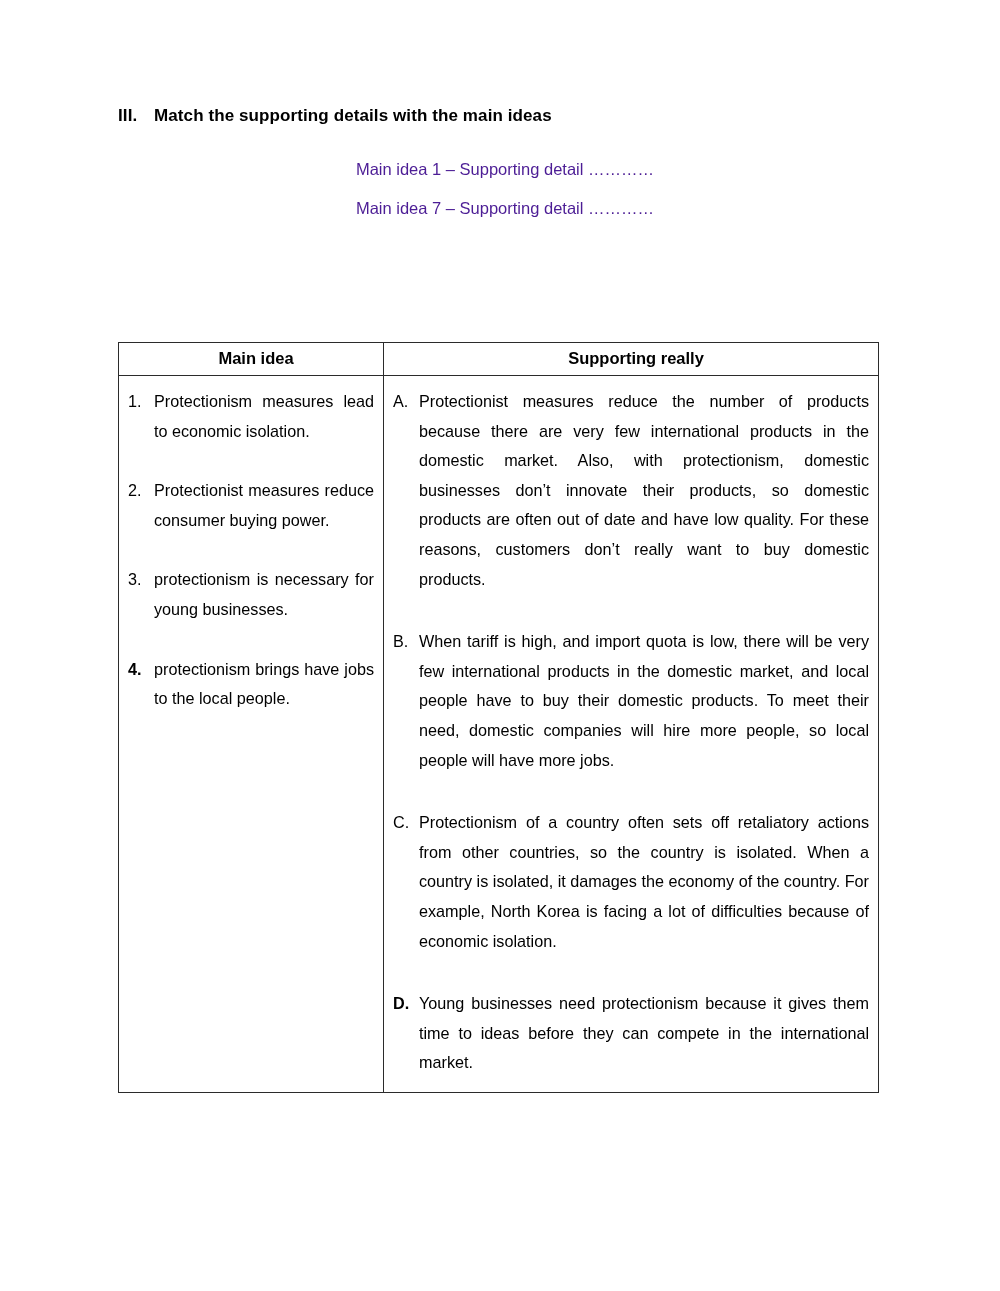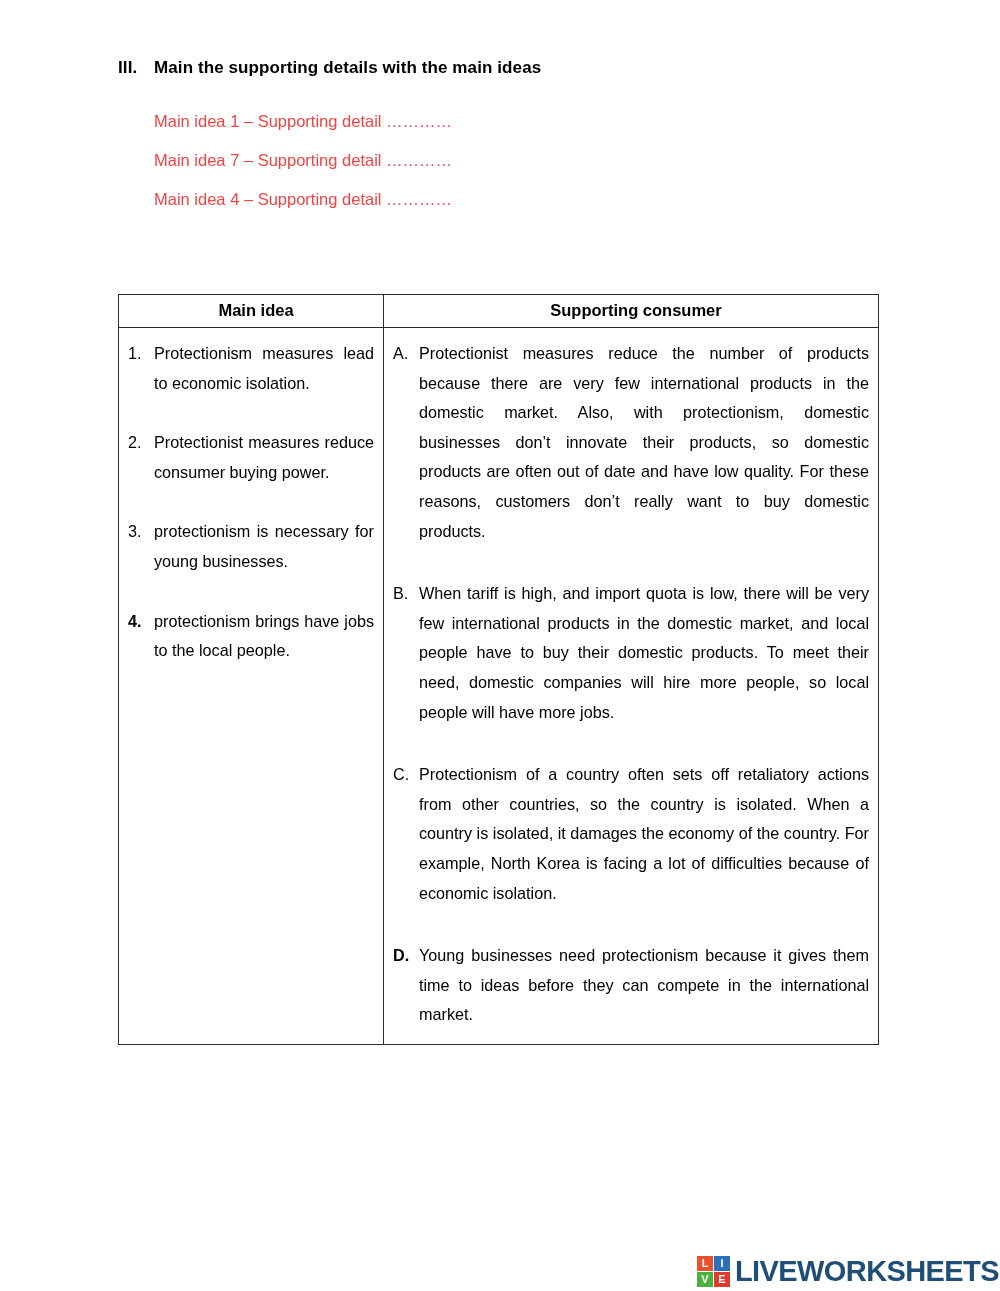--- a/index.html
+++ b/index.html
@@ -19,6 +19,7 @@
   .page {
     position: absolute;
     inset: 0;
+    margin-top: 48px;
   }
 
   

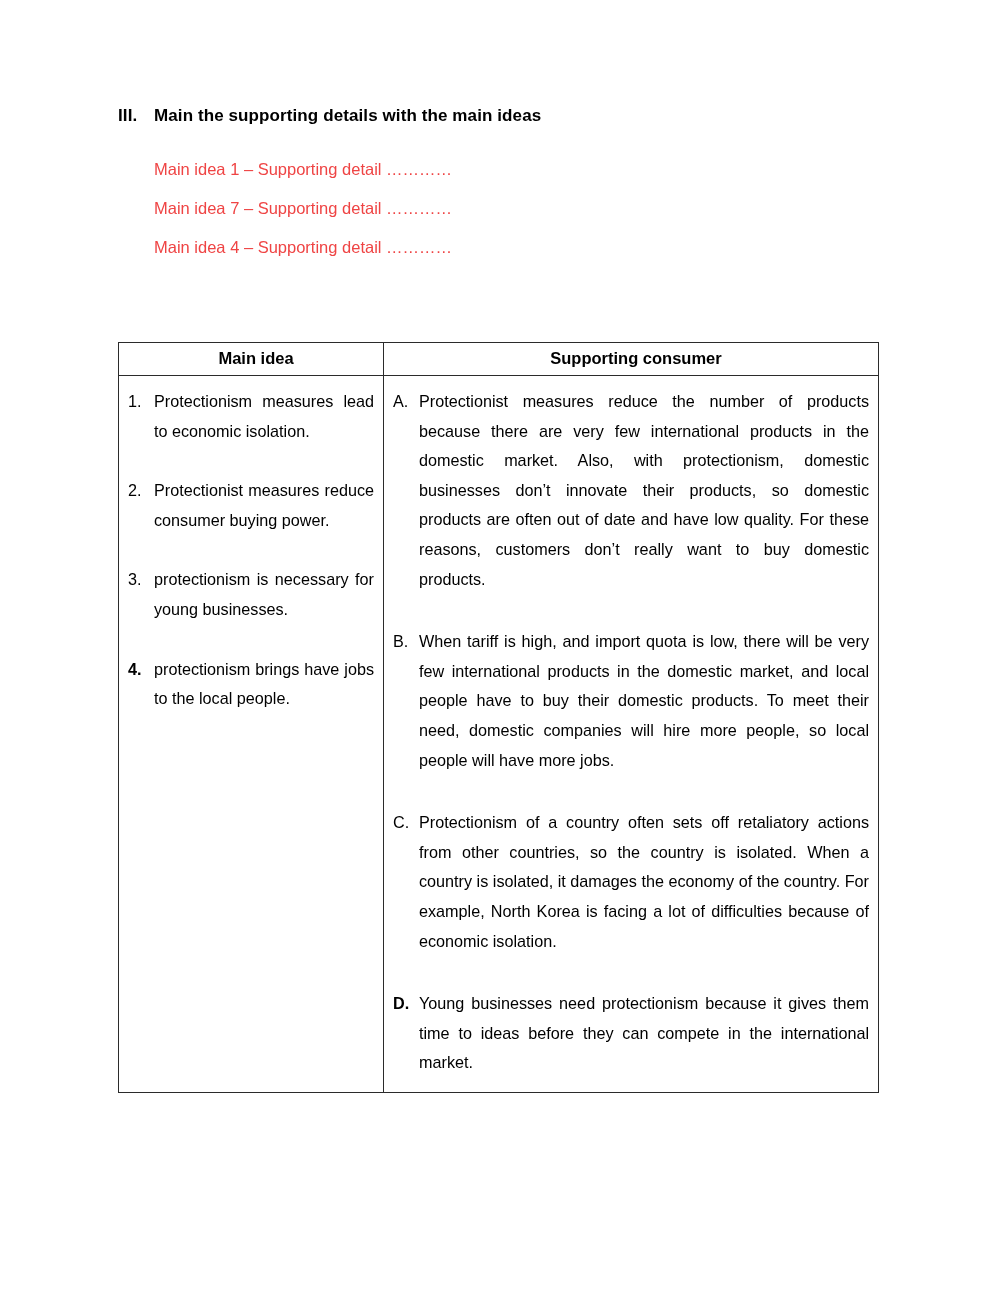--- a/index.html
+++ b/index.html
@@ -150,7 +150,7 @@
 
   <div class="section-heading">
     <span class="numeral">III.</span>
-    <span>Main the supporting details with the main ideas</span>
+    <span>Match the supporting details with the main ideas</span>
   </div>
 
   <div class="match-lines">

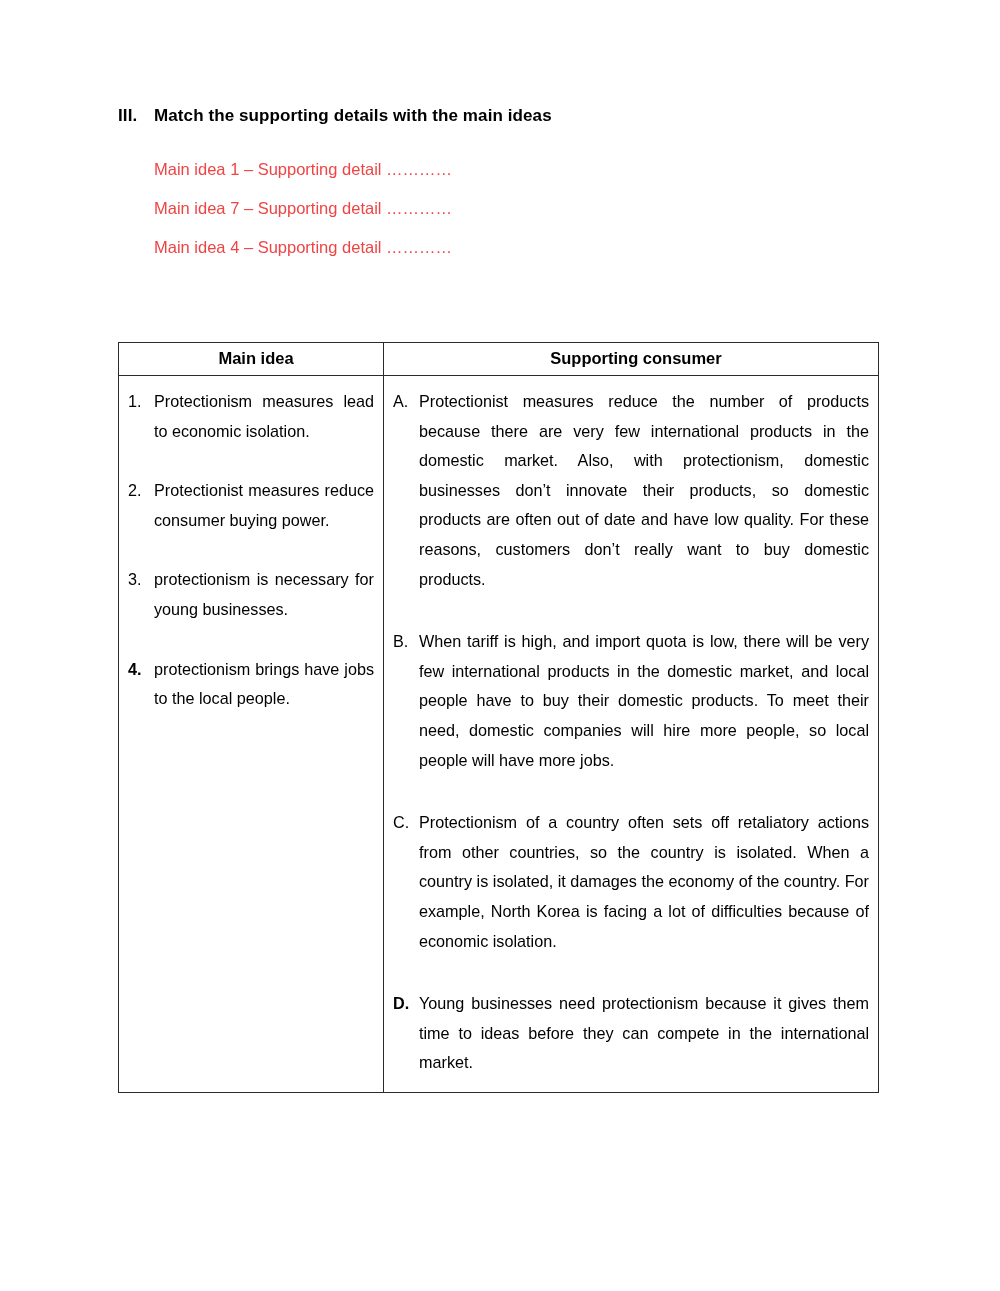--- a/index.html
+++ b/index.html
@@ -49,7 +49,8 @@
     font-size: 16.5px;
     line-height: 39px;
     white-space: pre;
-    color: #ef4444;
+    color: #4c1d95;
+    text-align: right;
   }
 
   

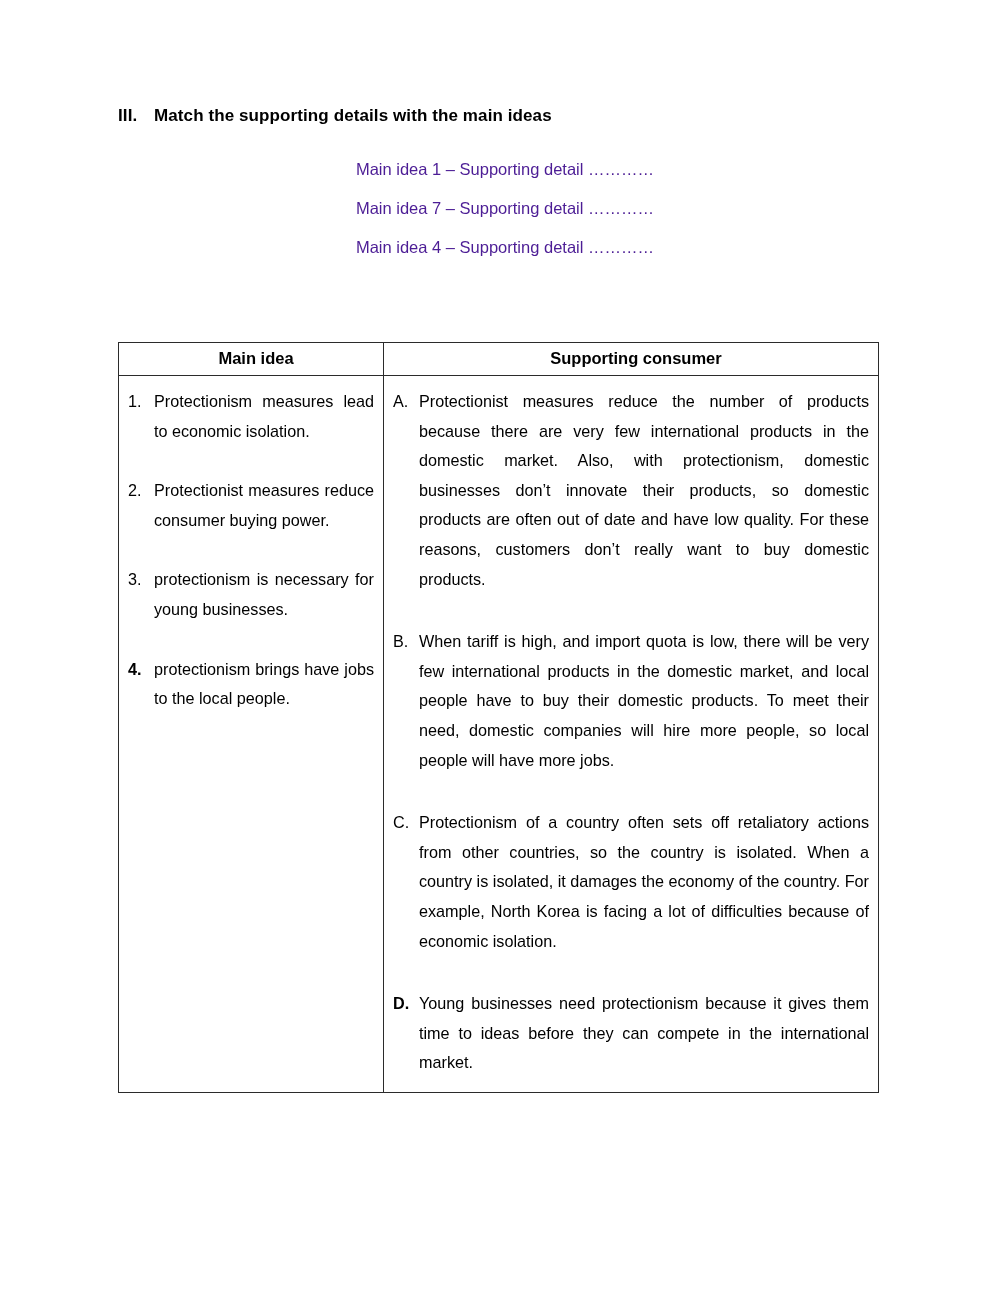--- a/index.html
+++ b/index.html
@@ -157,7 +157,6 @@
   <div class="match-lines">
     <div class="match-line">Main idea 1 – Supporting detail …………</div>
     <div class="match-line">Main idea 7 – Supporting detail …………</div>
-    <div class="match-line">Main idea 4 – Supporting detail …………</div>
   </div>
 
   <table class="match-table">

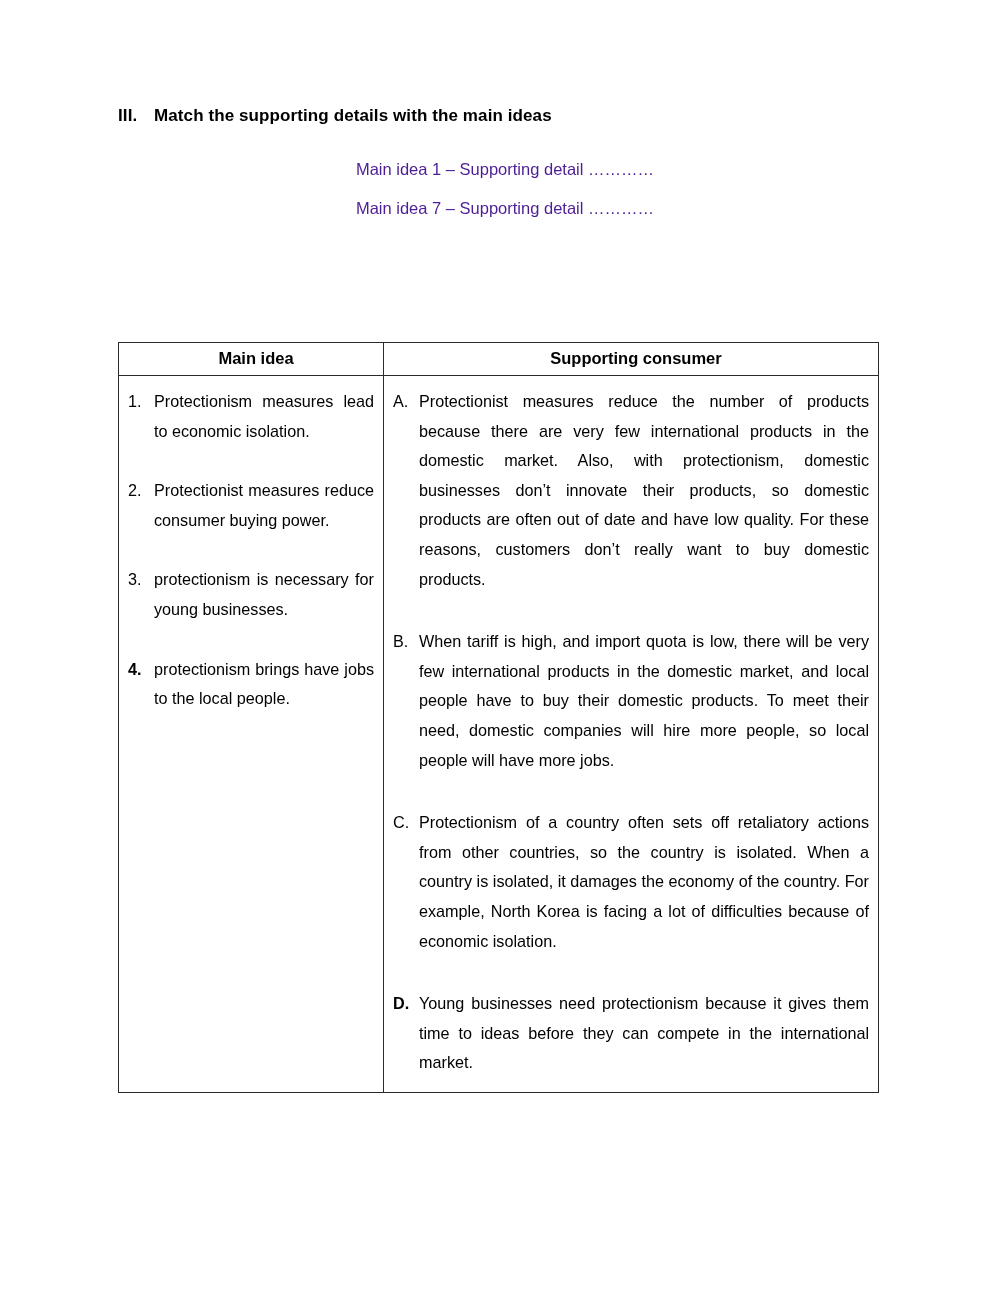--- a/index.html
+++ b/index.html
@@ -167,7 +167,7 @@
     <thead>
       <tr>
         <th>Main idea</th>
-        <th>Supporting consumer</th>
+        <th>Supporting really</th>
       </tr>
     </thead>
     <tbody>

